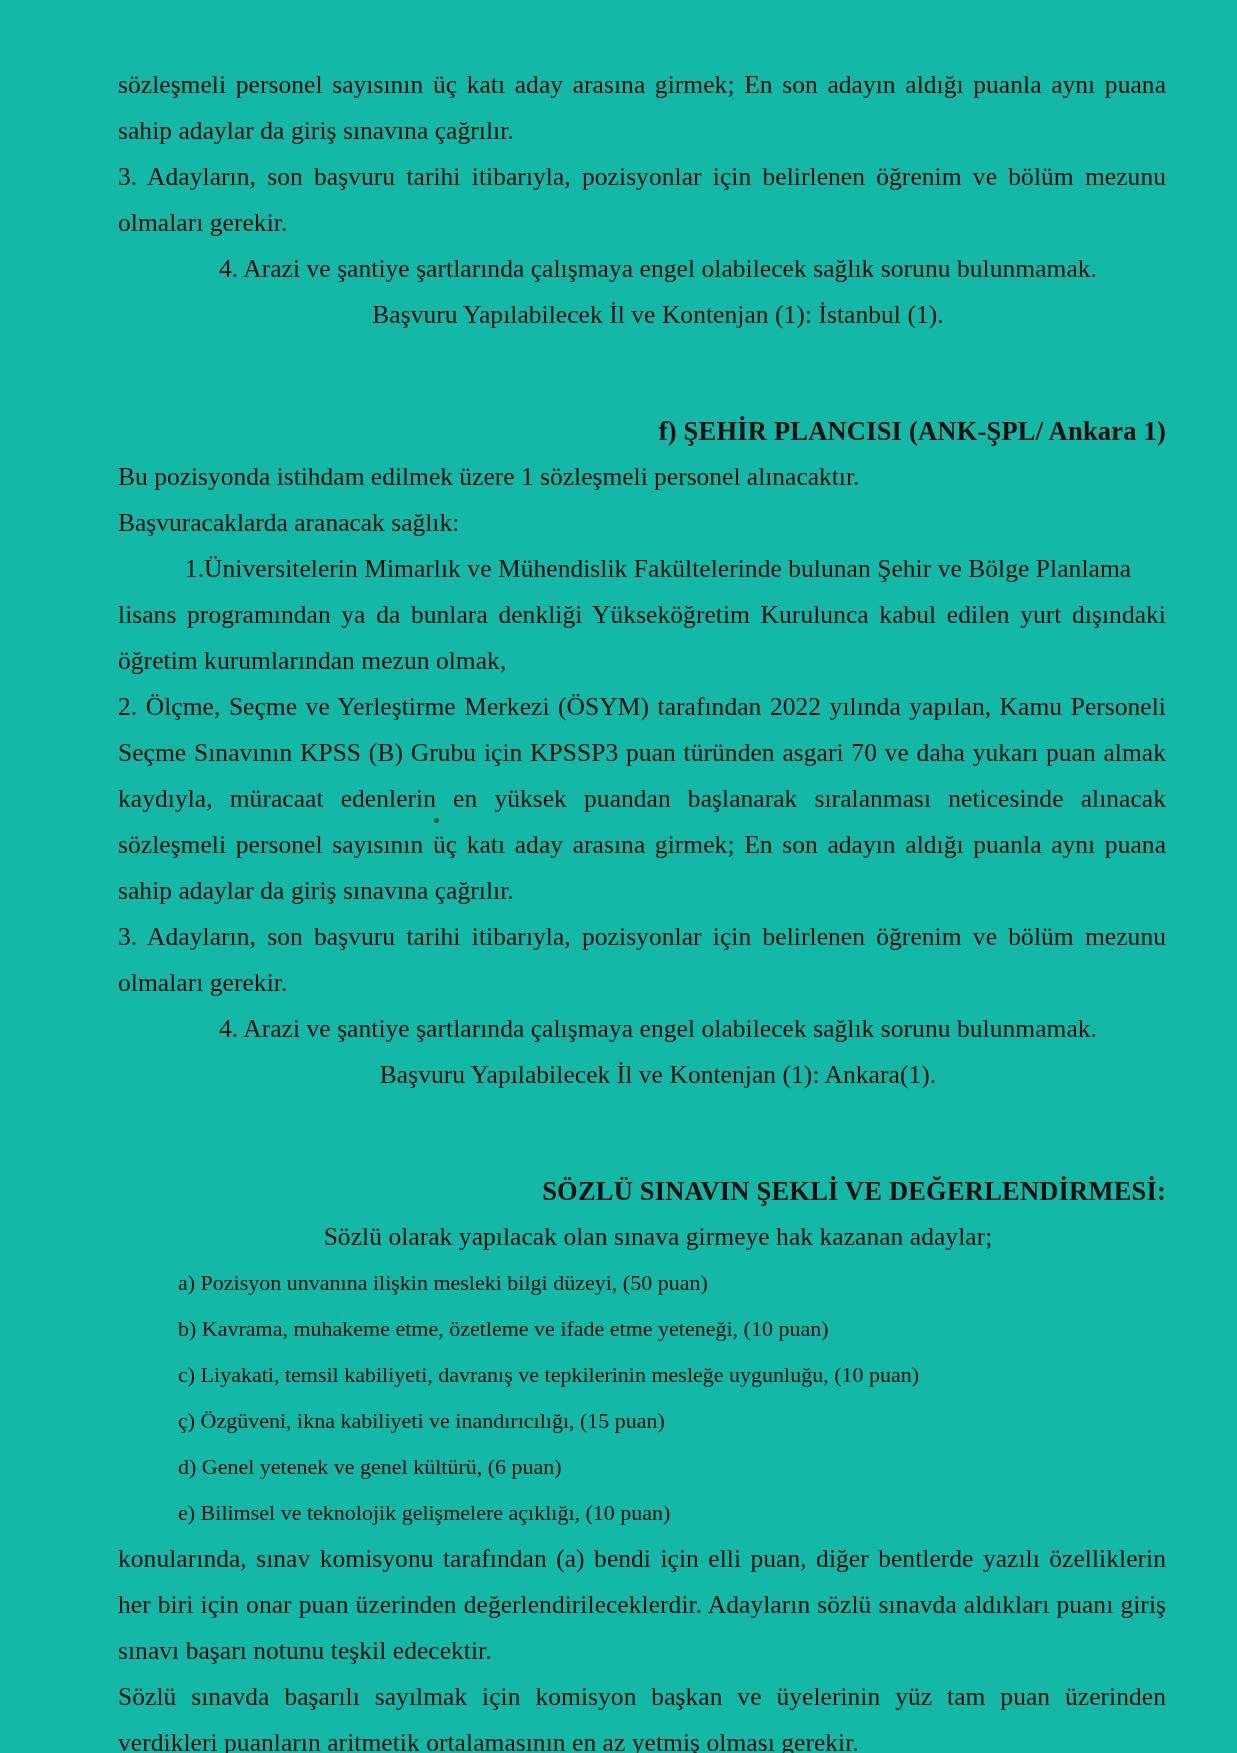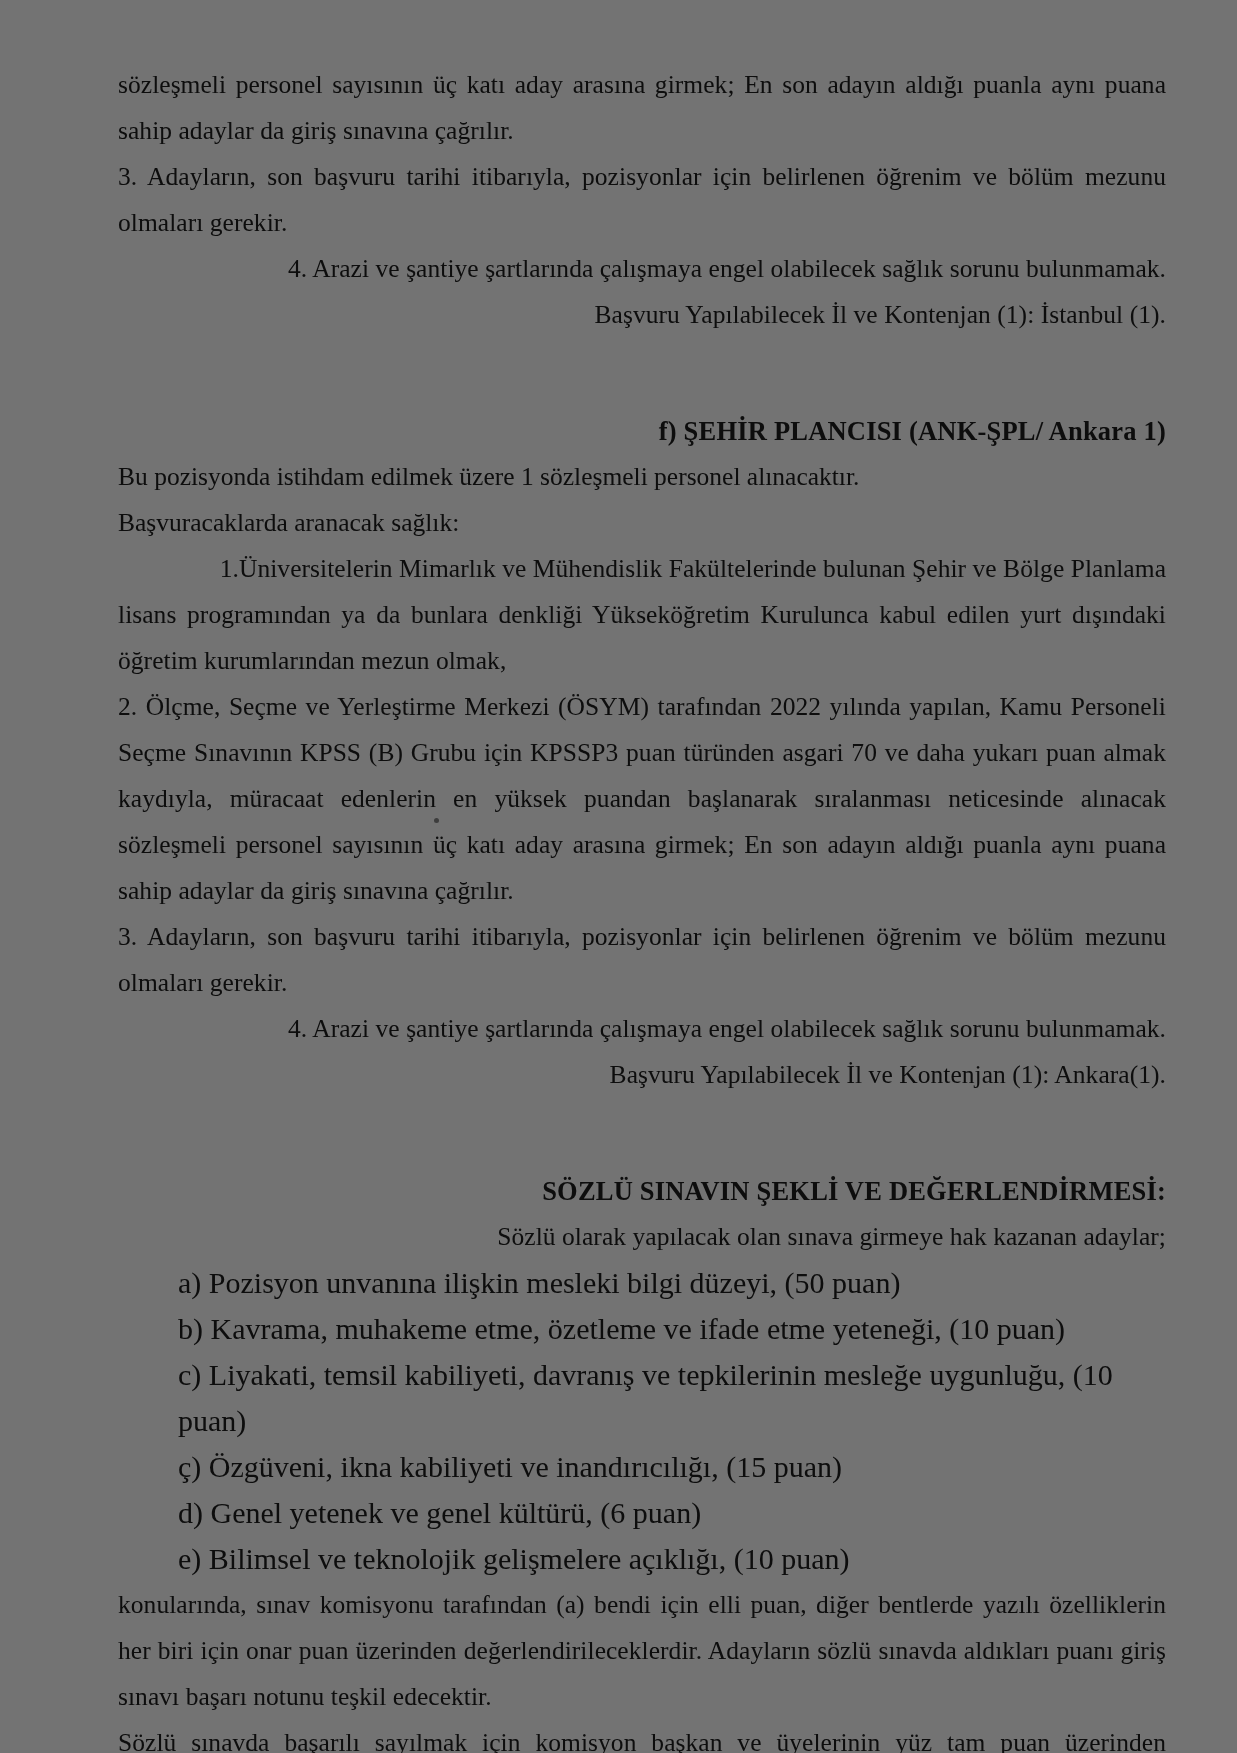--- a/index.html
+++ b/index.html
@@ -24,7 +24,7 @@
     top: 0;
     width: 1237px;
     height: 1753px;
-    background: #737373;
+    background: #14b8a6;
   }
 
   .content {

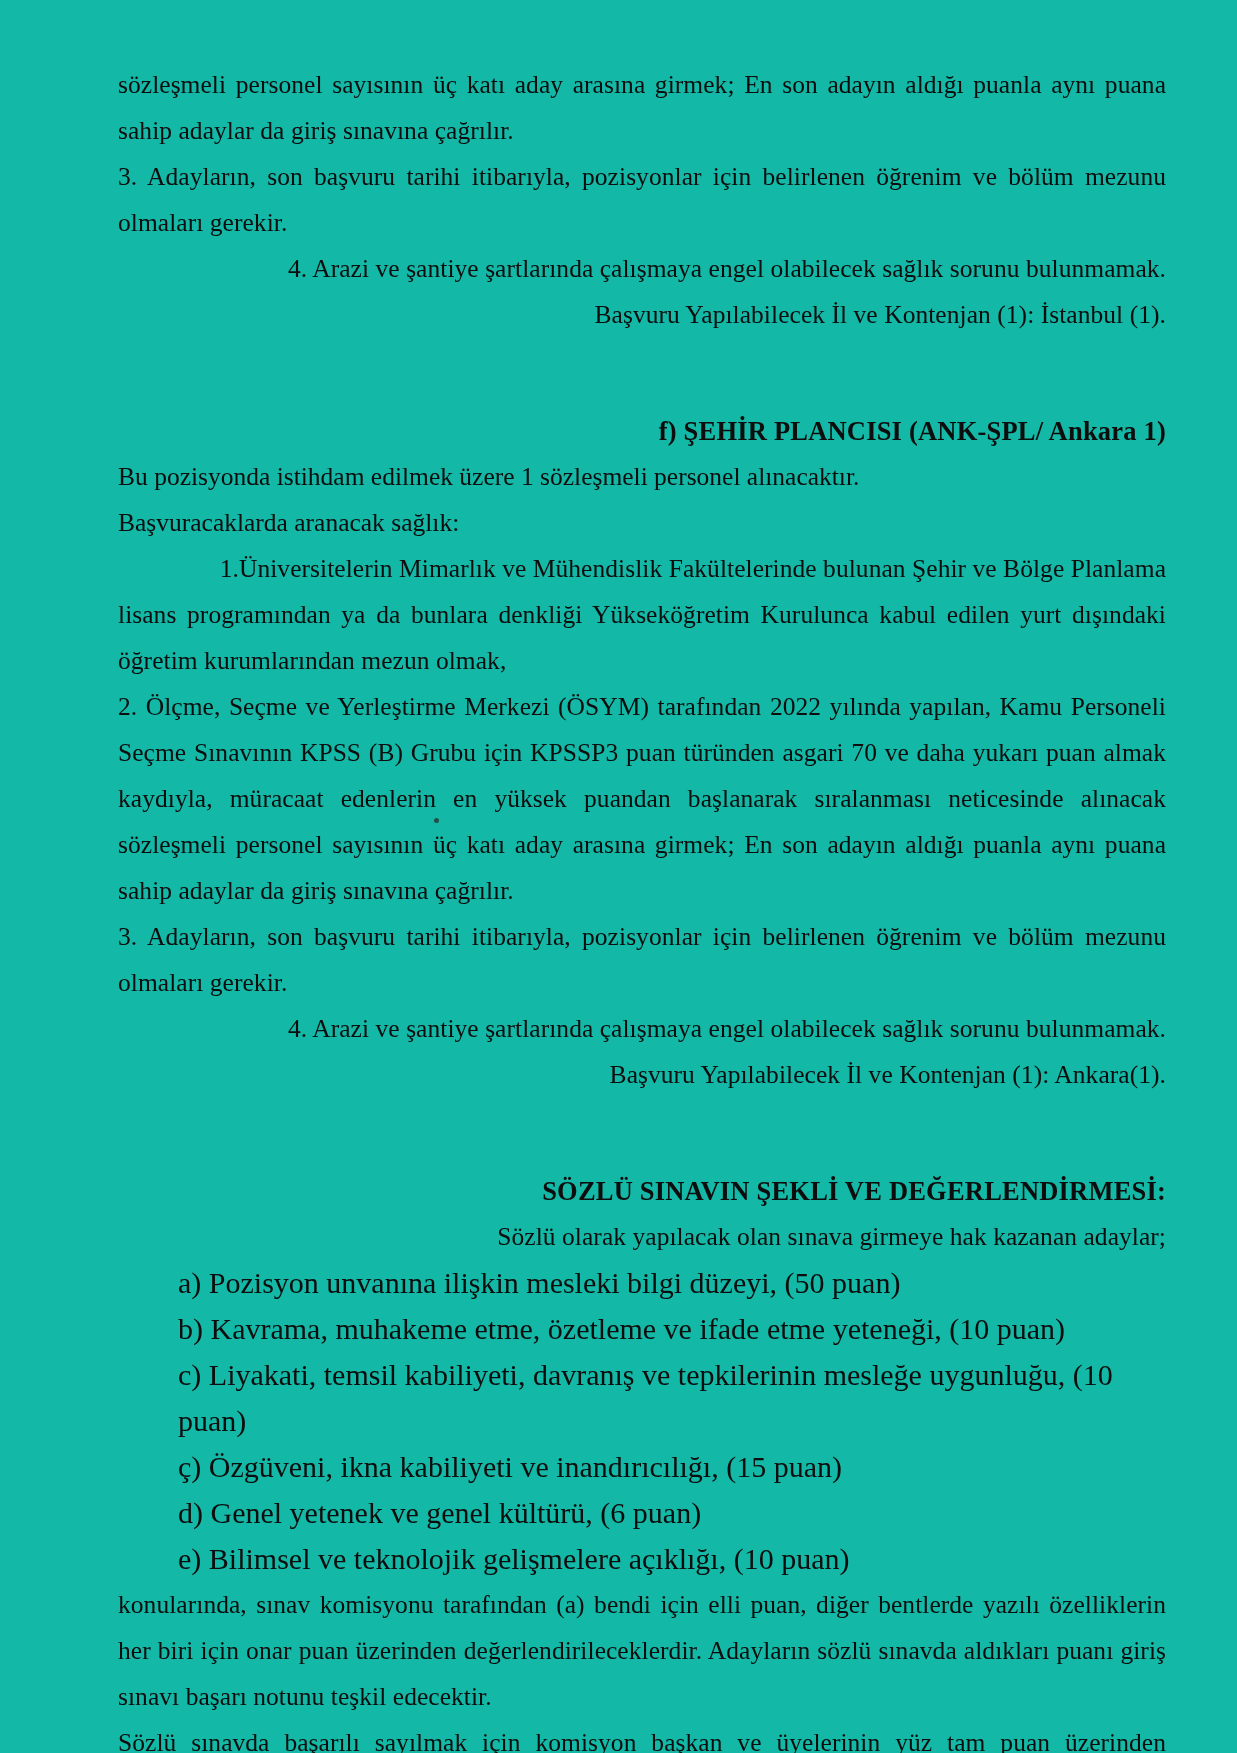--- a/index.html
+++ b/index.html
@@ -44,7 +44,7 @@
   }
 
   p.para.nojust {
-    text-align: right;
+    text-align: center;
     margin-left: 32px;
   }
 

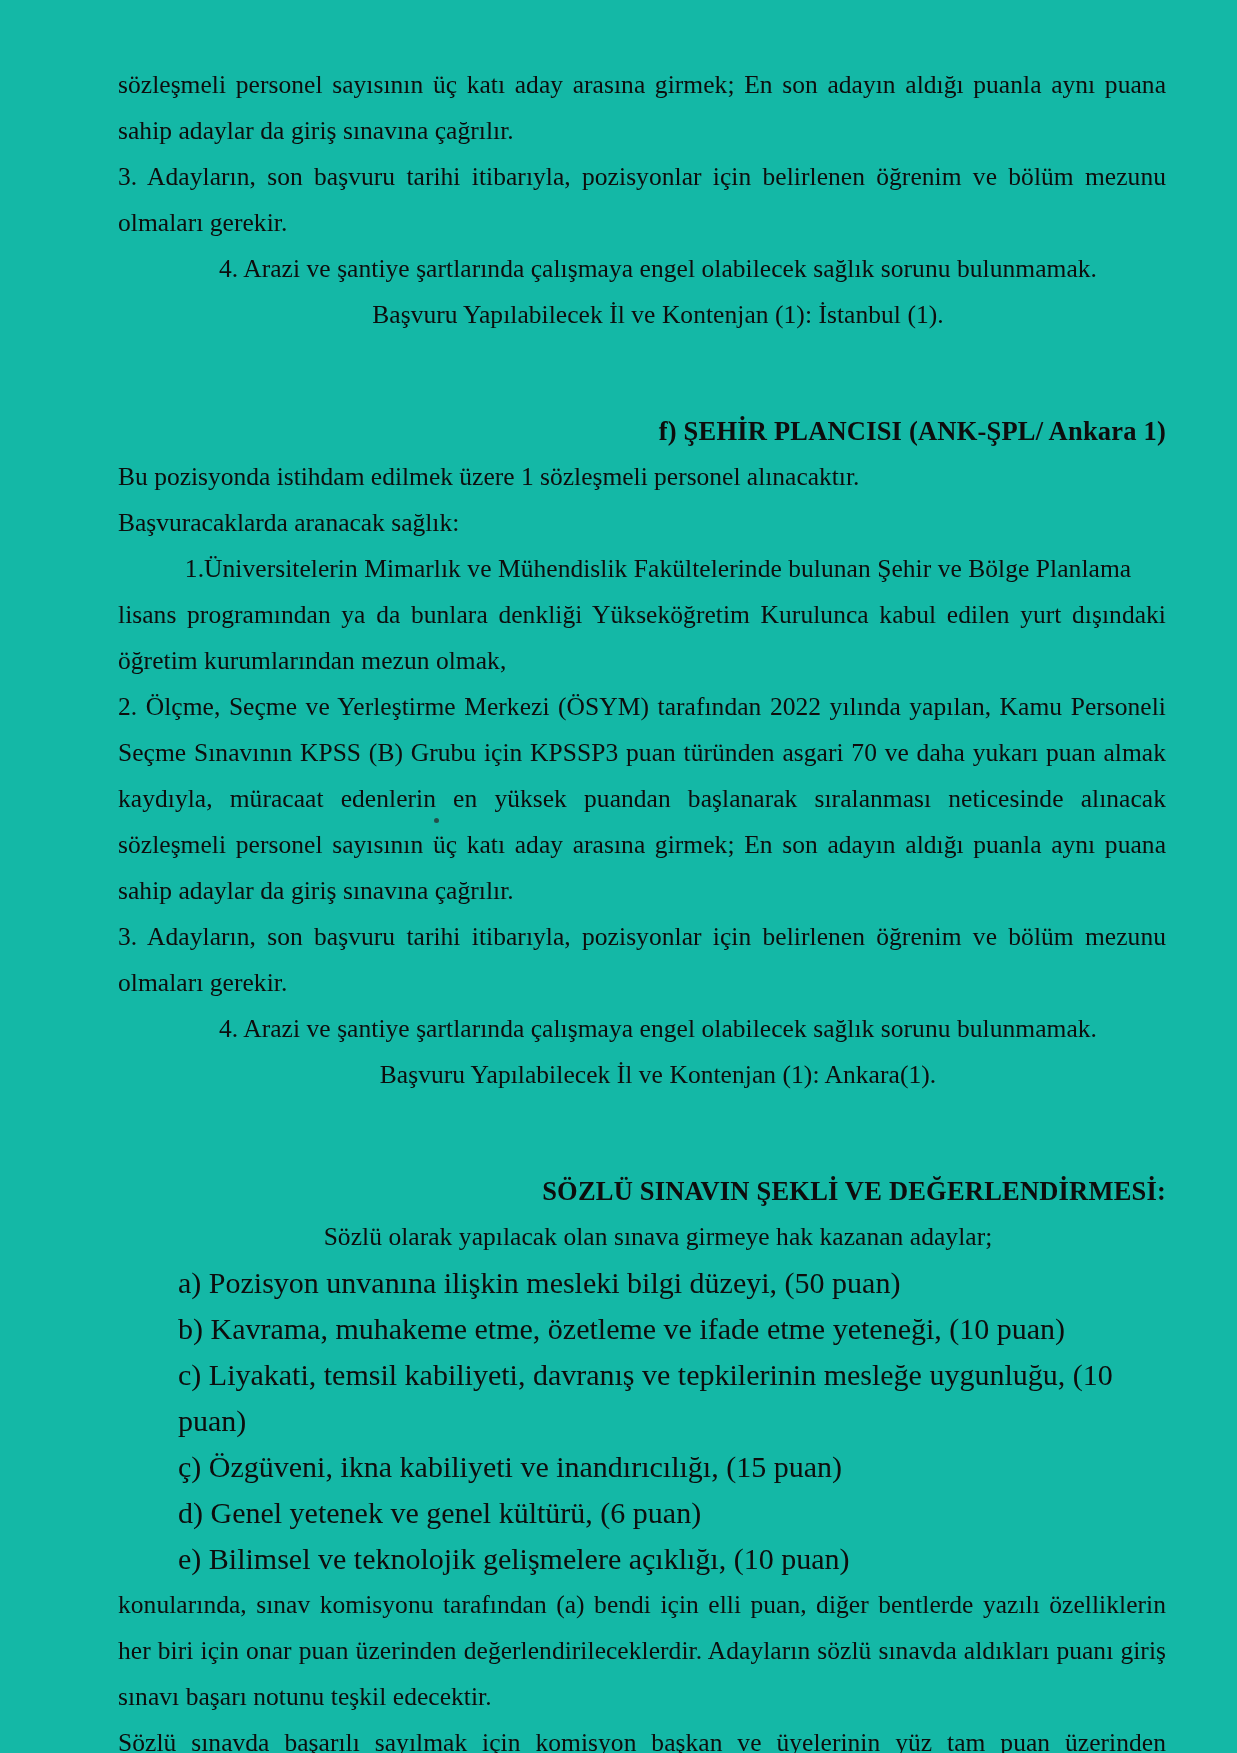--- a/index.html
+++ b/index.html
@@ -71,7 +71,7 @@
 
   .indent-item {
     margin: 0;
-    font-size: 30px;
+    font-size: 22px;
     line-height: 46px;
     text-align: left;
     padding-left: 60px;

